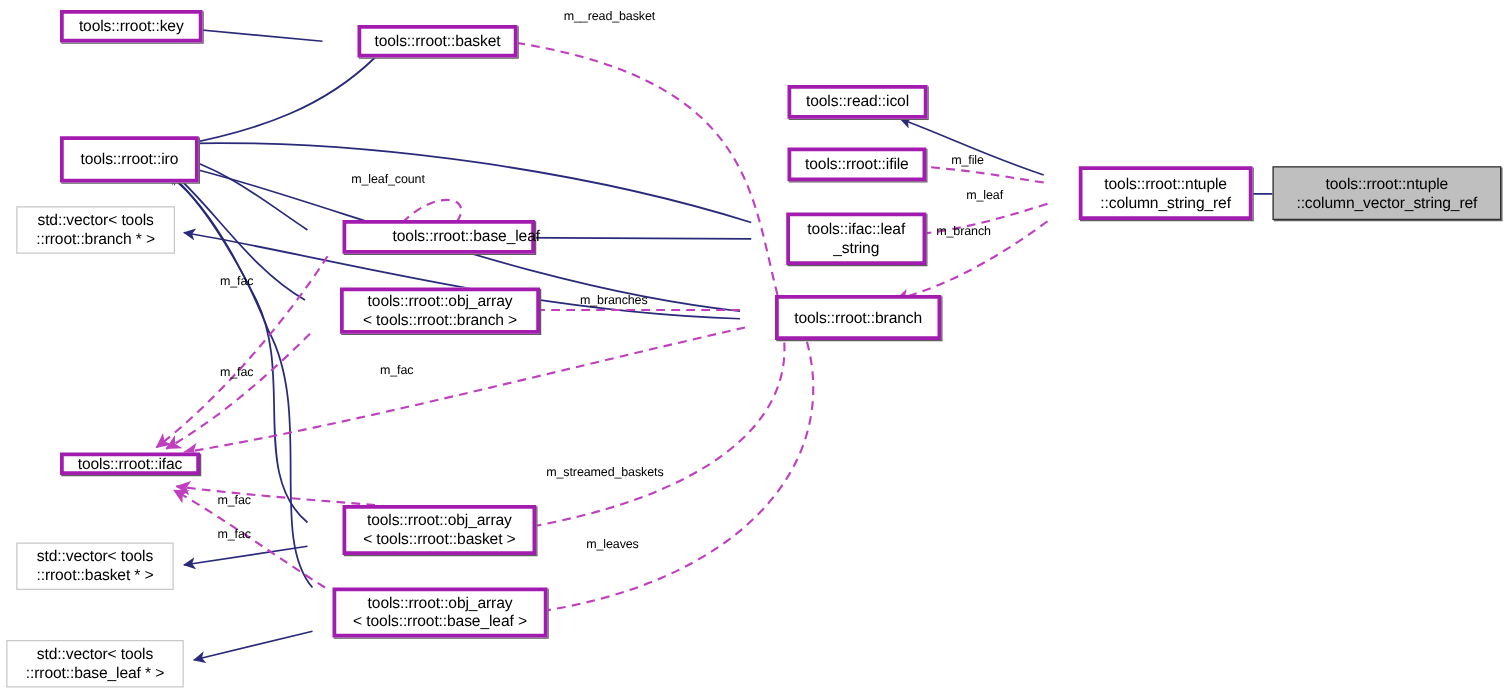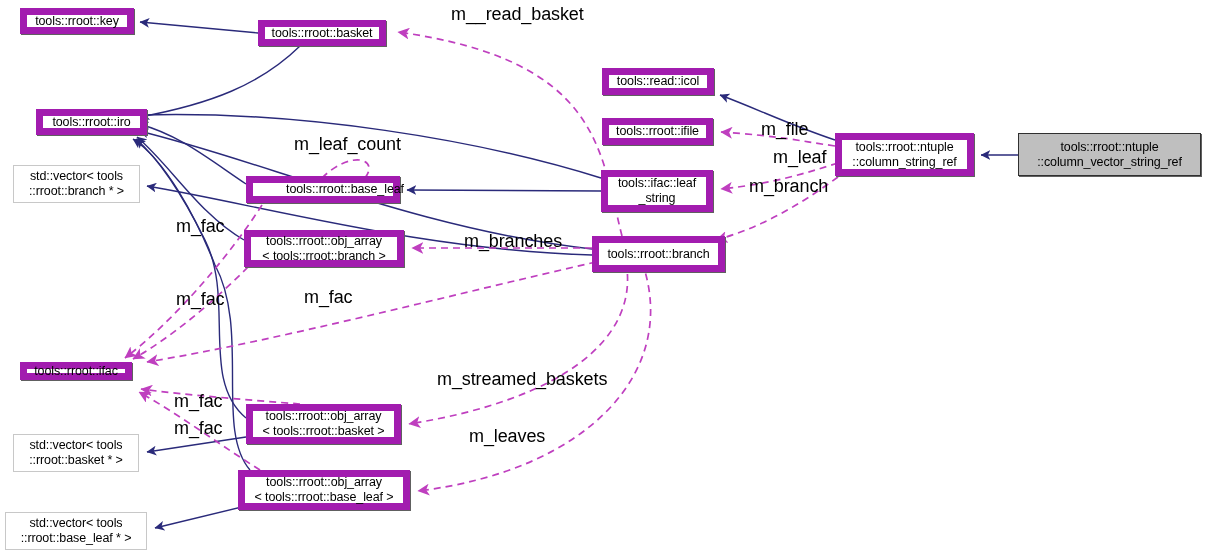--- a/index.html
+++ b/index.html
@@ -40,8 +40,9 @@
     letter-spacing: -0.1px;
   }
   .node.solid {
-    border: 7px solid #a21caf;
+    border: 3px solid #a21caf;
     box-shadow: 1px 1px 0 0 #606060;
+    margin-left: 28px;
   }
   .node.faint {
     border: 1px solid #c8c8c8;

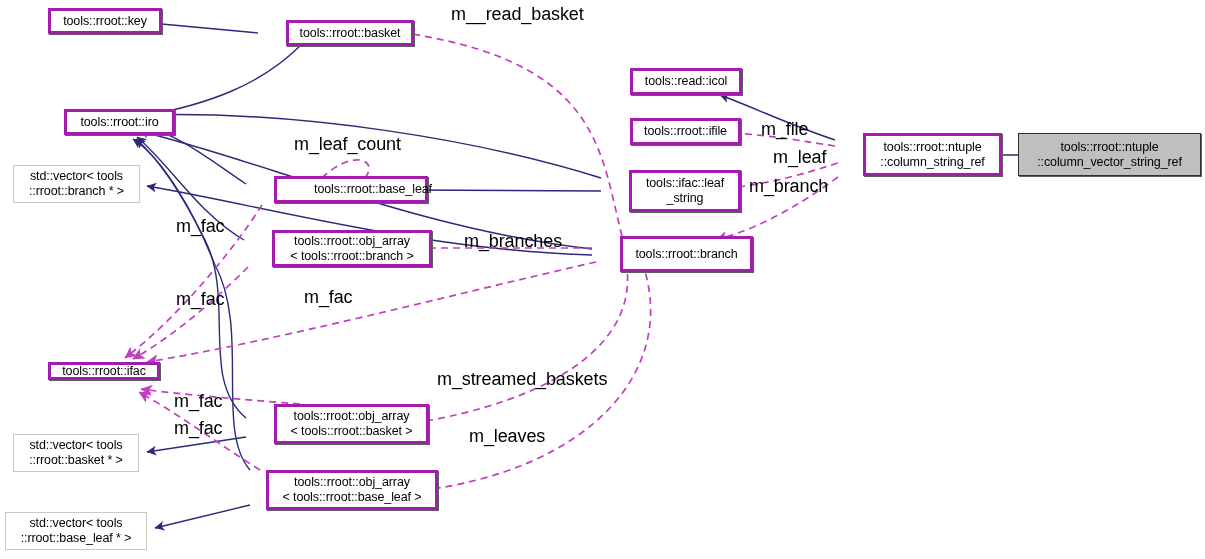--- a/index.html
+++ b/index.html
@@ -58,7 +58,7 @@
   }
   .edge-label {
     position: absolute;
-    font-size: 18px;
+    font-size: 10px;
     line-height: 14px;
     color: #000000;
     white-space: pre;

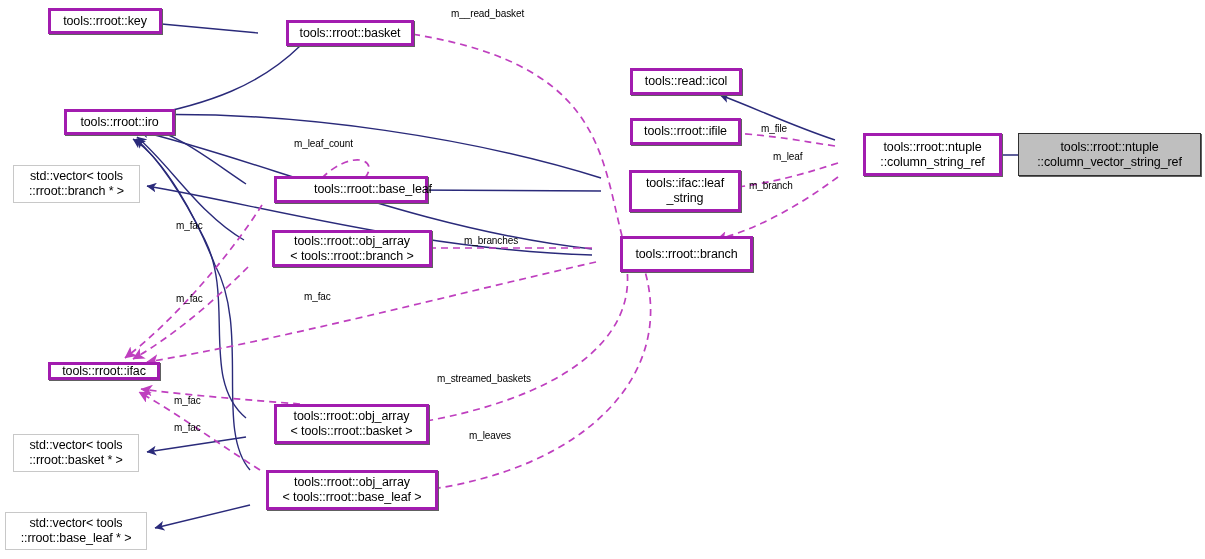--- a/index.html
+++ b/index.html
@@ -146,7 +146,7 @@
       <div class="node solid" style="left: 20px; top: 8px; width: 114px; height: 26px;"><span>tools::rroot::key</span></div>
       <div class="node solid" style="left: 258px; top: 20px; width: 128px; height: 26px;"><span>tools::rroot::basket</span></div>
       <div class="node solid" style="left: 602px; top: 68px; width: 112px; height: 27px;"><span>tools::read::icol</span></div>
-      <div class="node solid" style="left: 36px; top: 109px; width: 111px; height: 26px; align-items: center;"><span>tools::rroot::iro</span></div>
+      <div class="node solid" style="left: 20px; top: 109px; width: 111px; height: 37px; align-items: center;"><span>tools::rroot::iro</span></div>
       <div class="node solid" style="left: 602px; top: 118px; width: 111px; height: 27px;"><span>tools::rroot::ifile</span></div>
       <div class="node solid" style="left: 835px; top: 133px; width: 139px; height: 43px;"><span>tools::rroot::ntuple</span><span>::column_string_ref</span></div>
       <div class="node highlight" style="left: 1018px; top: 133px; width: 183px; height: 43px;"><span>tools::rroot::ntuple</span><span>::column_vector_string_ref</span></div>

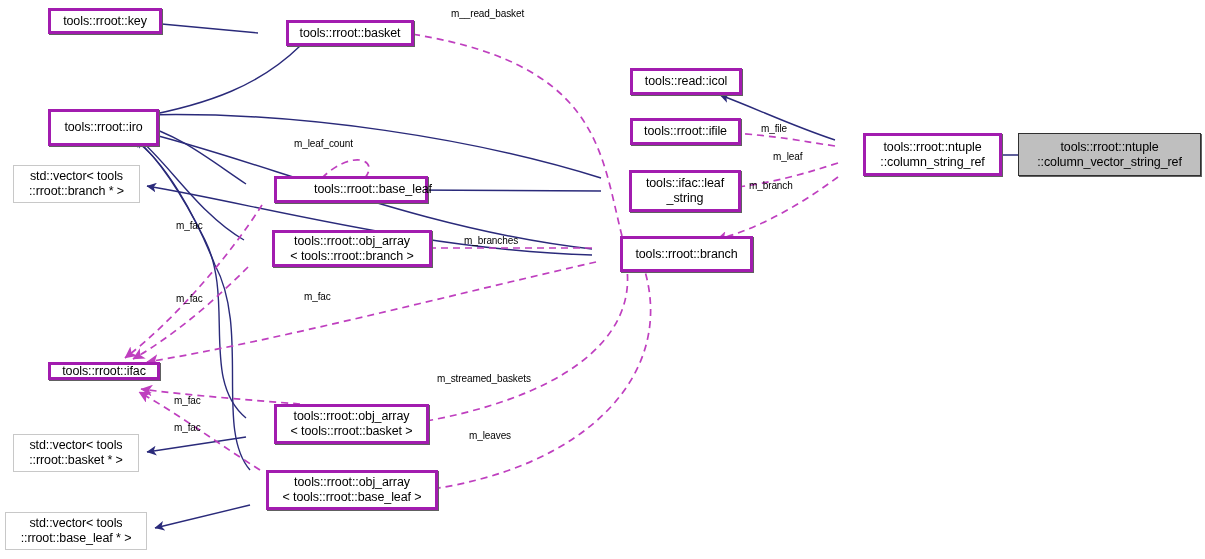--- a/index.html
+++ b/index.html
@@ -164,7 +164,7 @@
   <div id="label-layer">
       <div class="edge-label" style="left: 451px; top: 7px;">m__read_basket</div>
       <div class="edge-label" style="left: 761px; top: 122px;">m_file</div>
-      <div class="edge-label" style="left: 281px; top: 137px; margin-left: 13px;">m_leaf_count</div>
+      <div class="edge-label" style="left: 281px; top: 137px;">m_leaf_count</div>
       <div class="edge-label" style="left: 757px; top: 150px; margin-left: 16px;">m_leaf</div>
       <div class="edge-label" style="left: 749px; top: 179px;">m_branch</div>
       <div class="edge-label" style="left: 176px; top: 219px;">m_fac</div>

